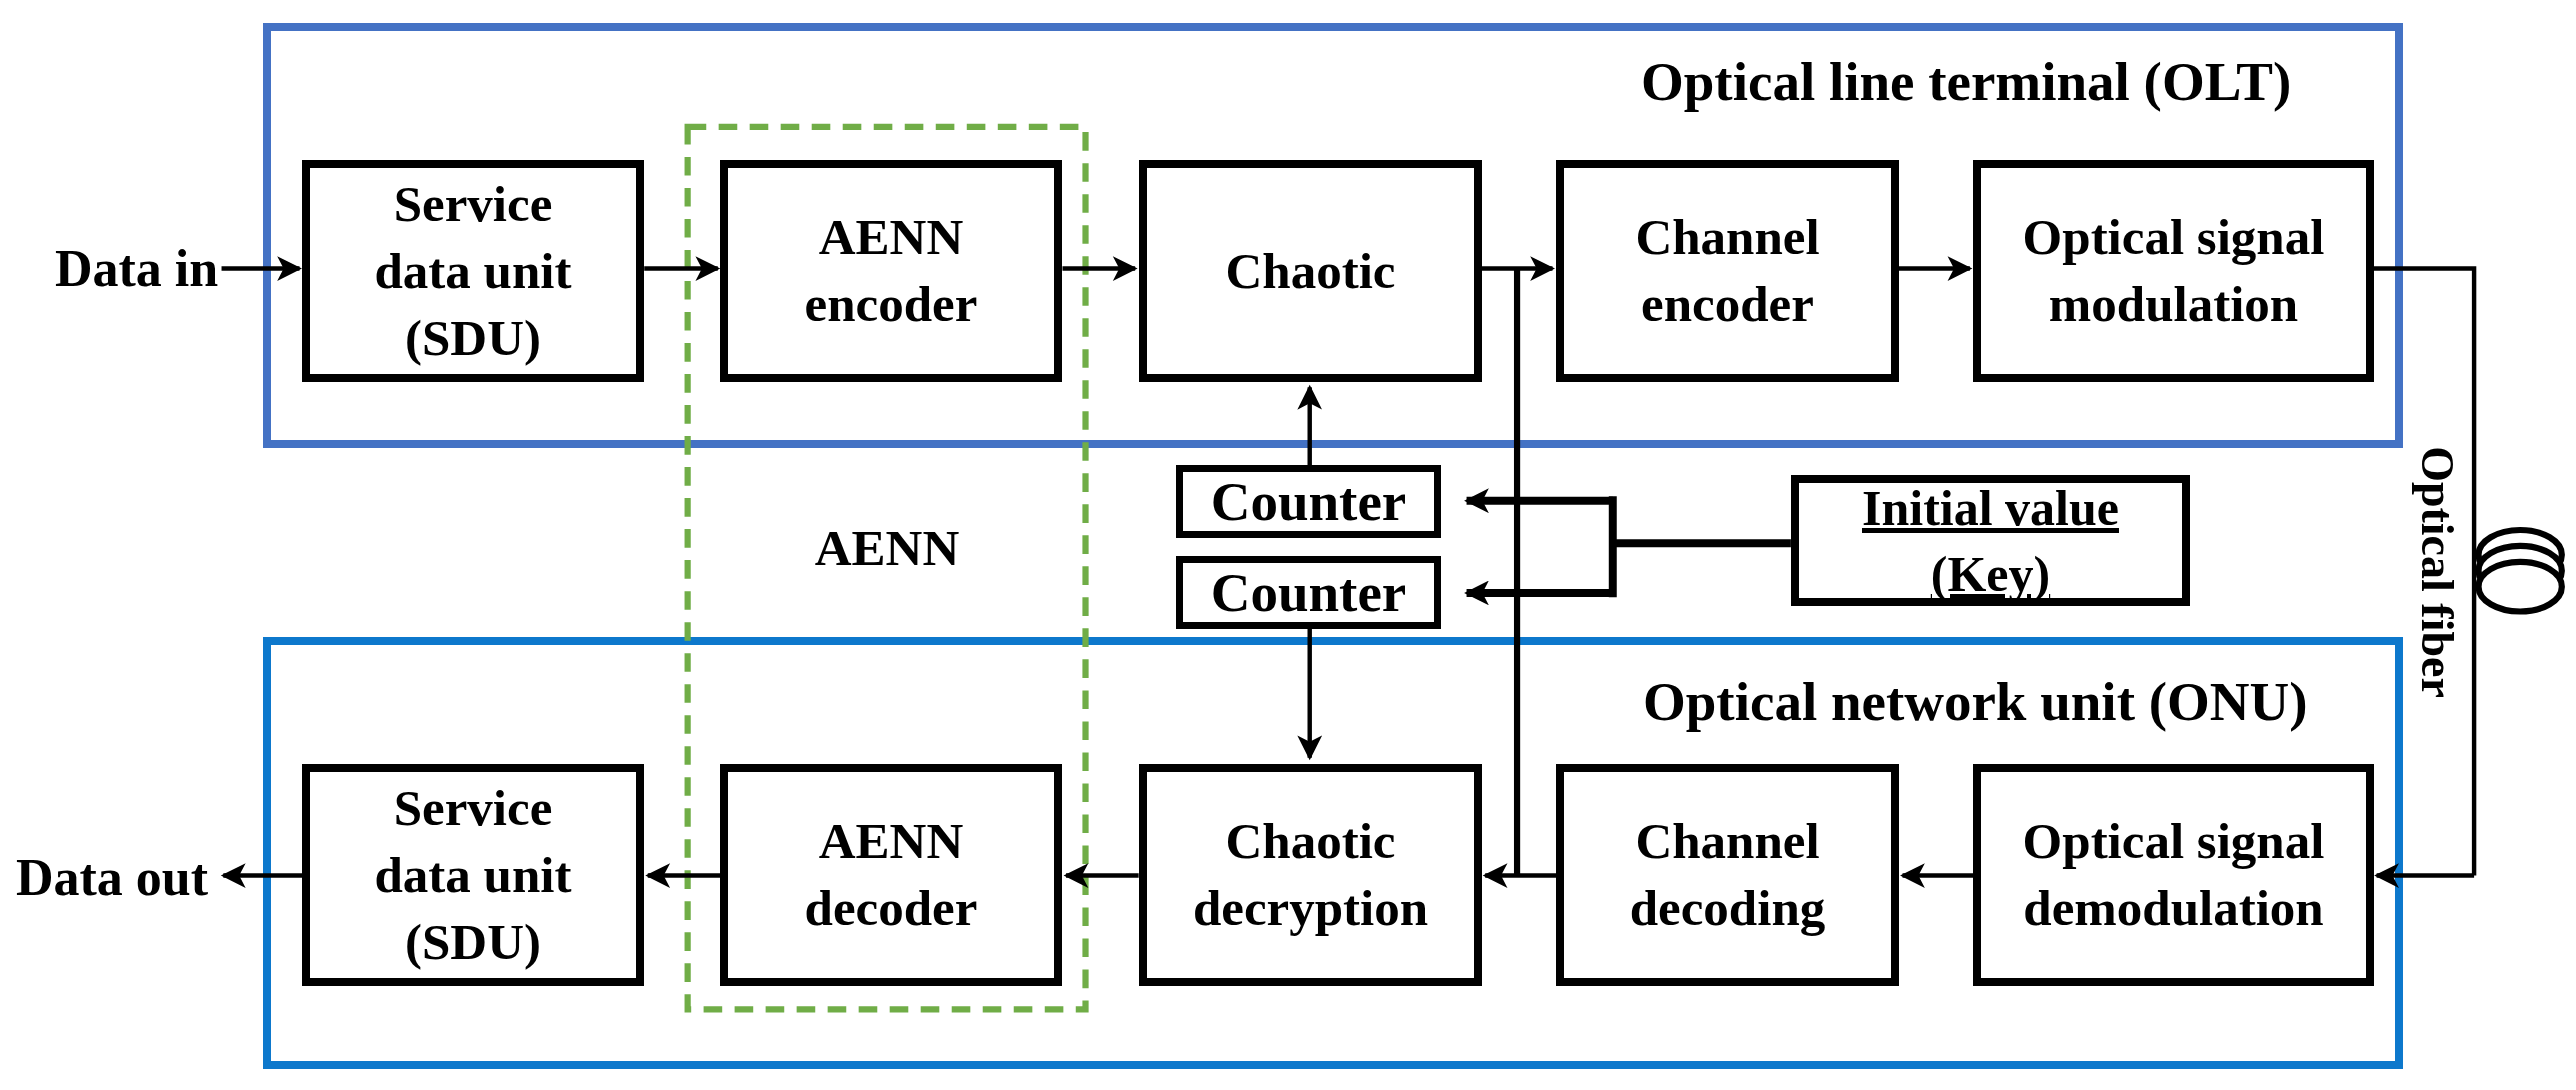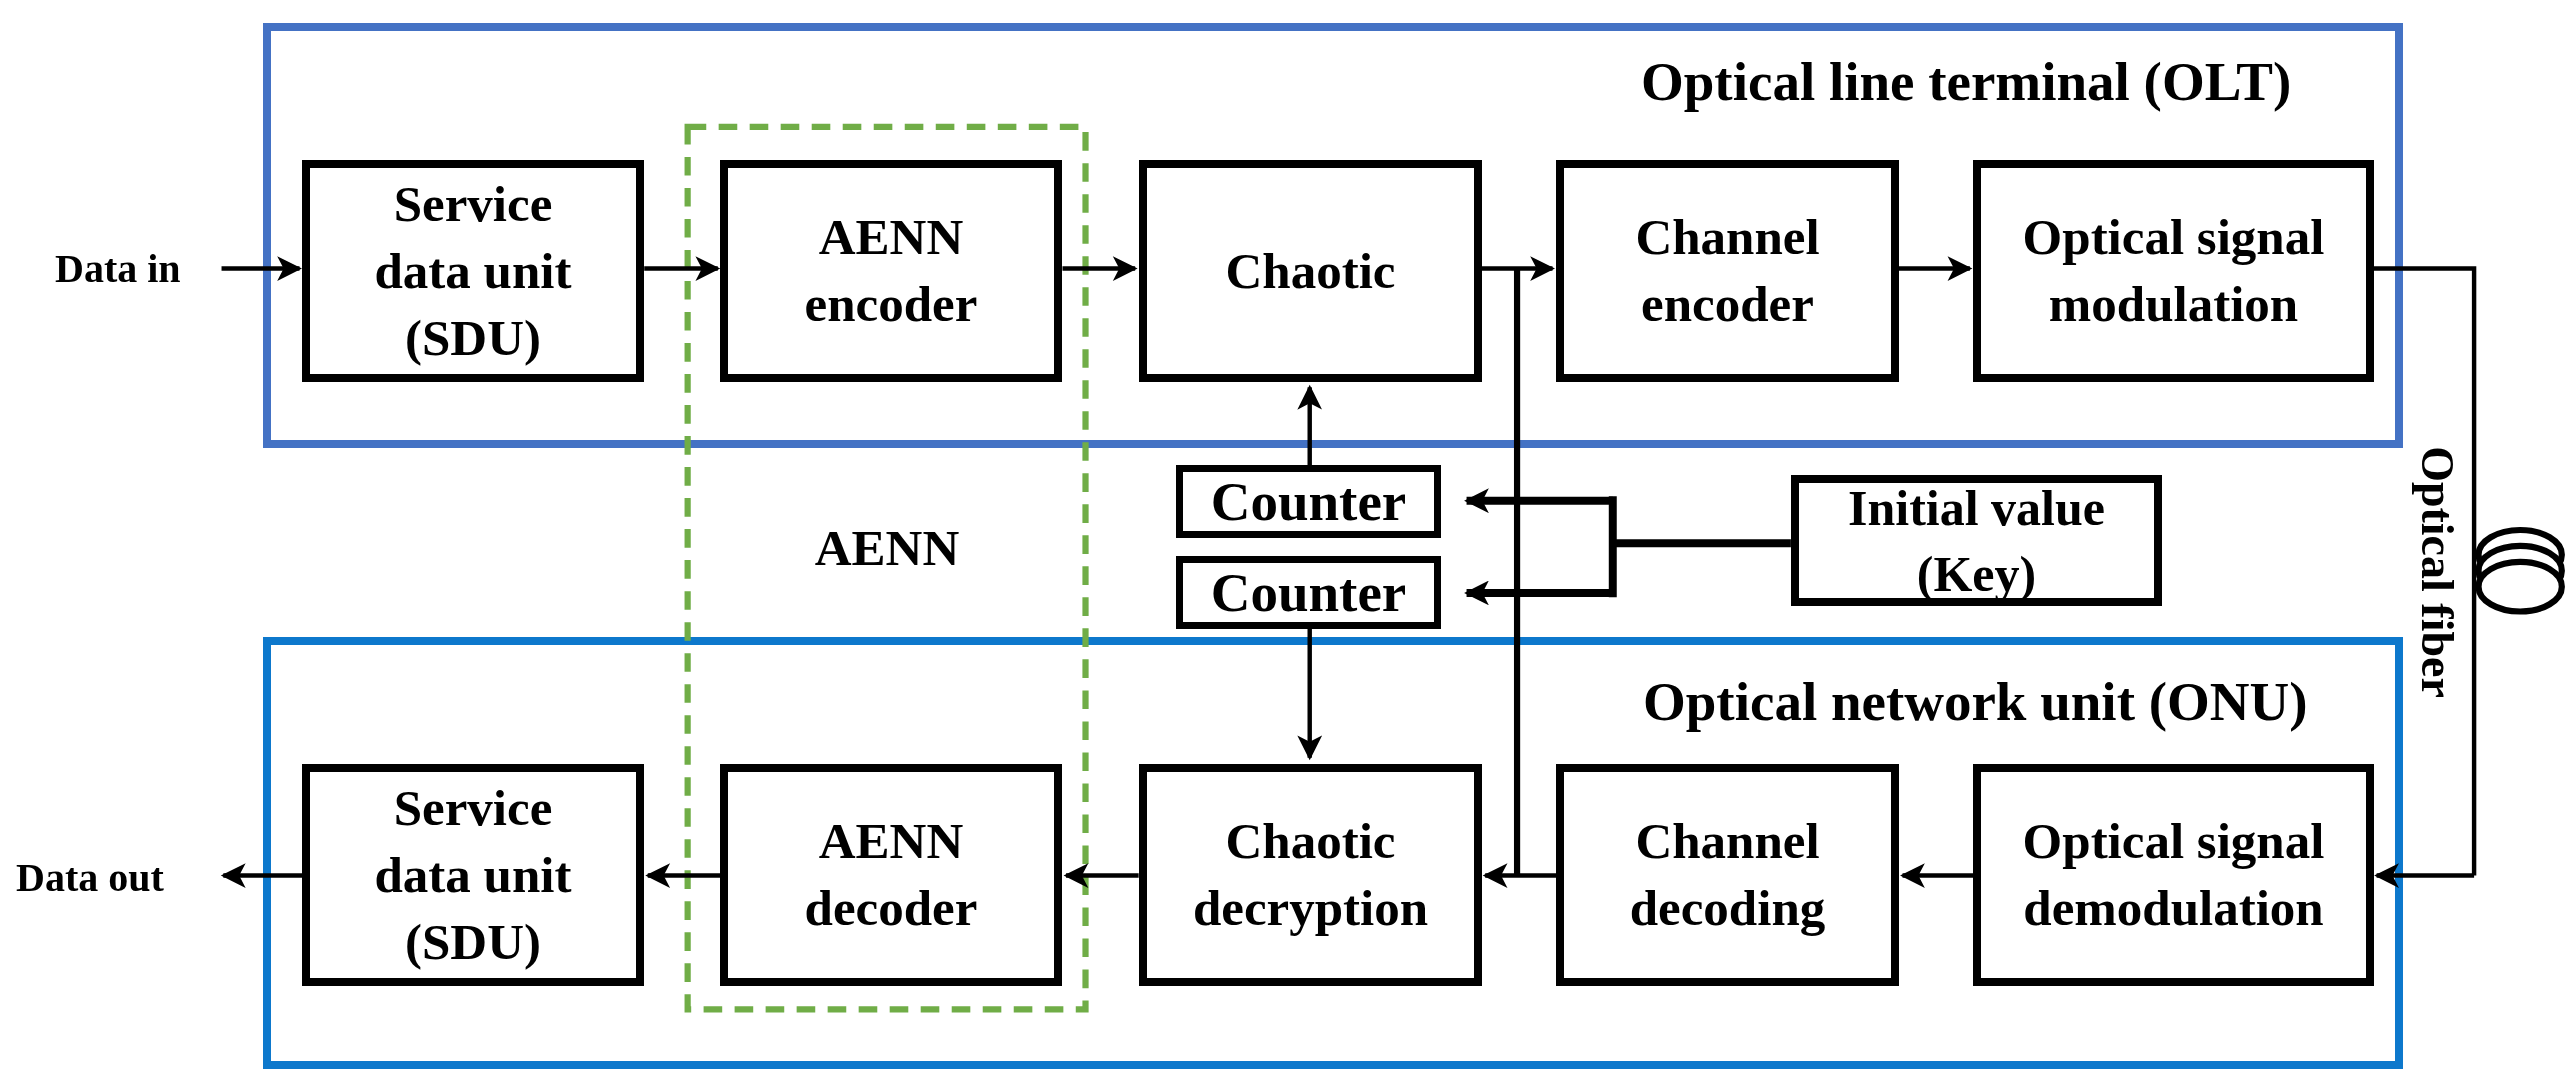--- a/index.html
+++ b/index.html
@@ -22,7 +22,7 @@
   .keybox span{display:block;line-height:66px;white-space:nowrap;}
   .lbl{position:absolute;z-index:4;font-weight:700;white-space:nowrap;}
   .title{font-size:55px;transform:translateY(-50%);}
-  .io{font-size:40px;transform:translateY(-50%);}
+  .io{font-size:52px;transform:translateY(-50%);}
   .aenn{font-size:51px;transform:translate(-50%,-50%);}
   .vtext{font-size:46px;transform:translate(-50%,-50%) rotate(90deg);transform-origin:center;}
 </style>

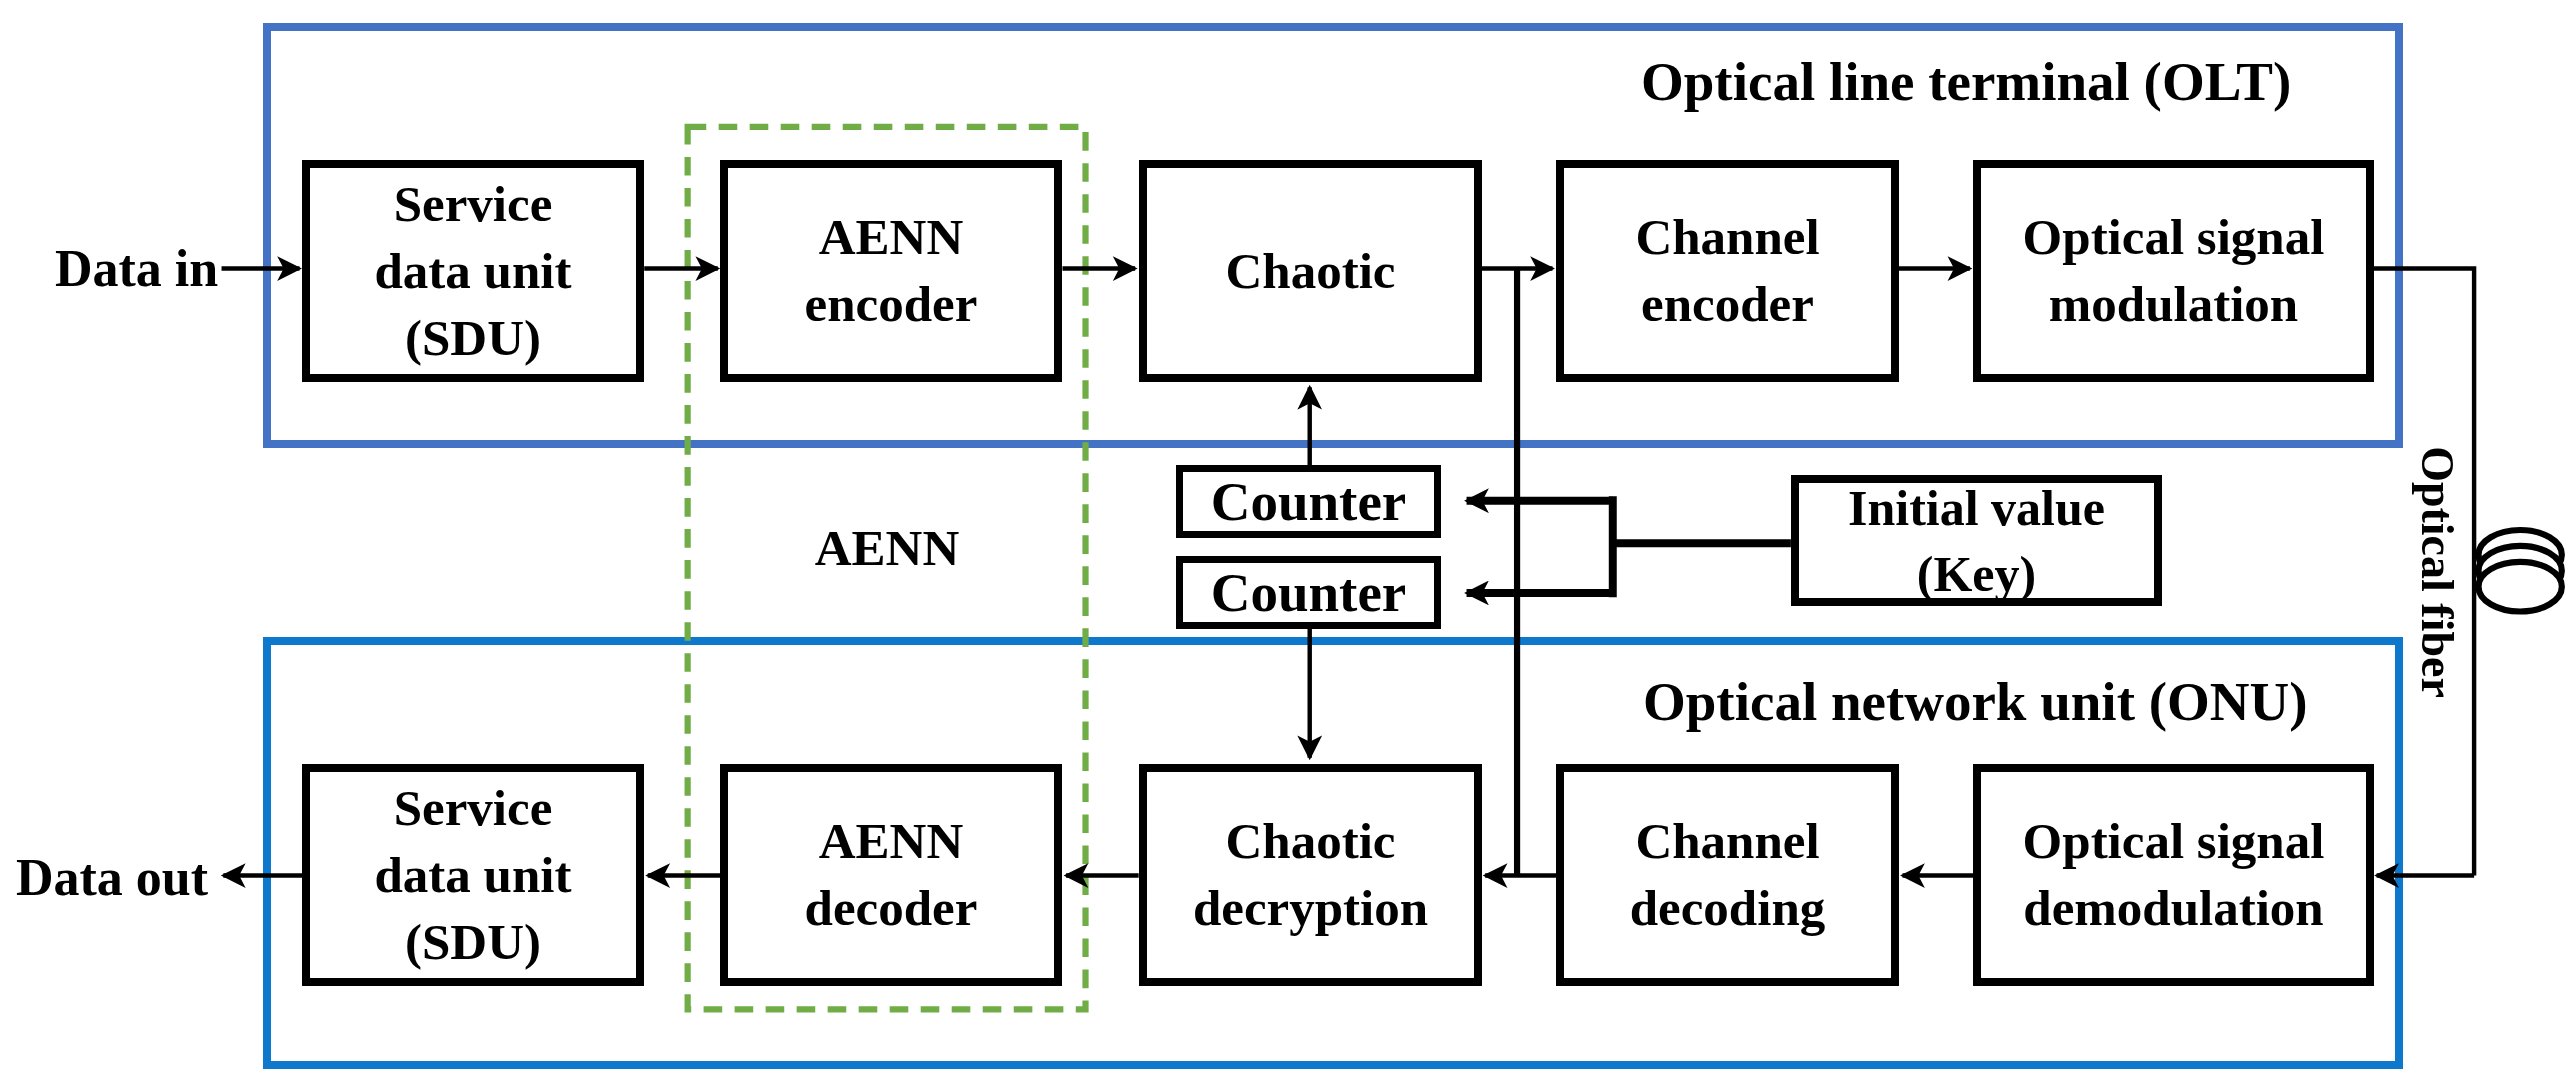--- a/index.html
+++ b/index.html
@@ -140,7 +140,7 @@
   <div class="smallbox" style="left:1176px;top:556px;width:265px;height:73px;">
     <span>Counter</span>
   </div>
-  <div class="keybox" style="left:1791px;top:475px;width:371px;height:131px;">
+  <div class="keybox" style="left:1791px;top:475px;width:399px;height:131px;text-decoration:underline;">
     <span>Initial value</span>
     <span>(Key)</span>
   </div>

